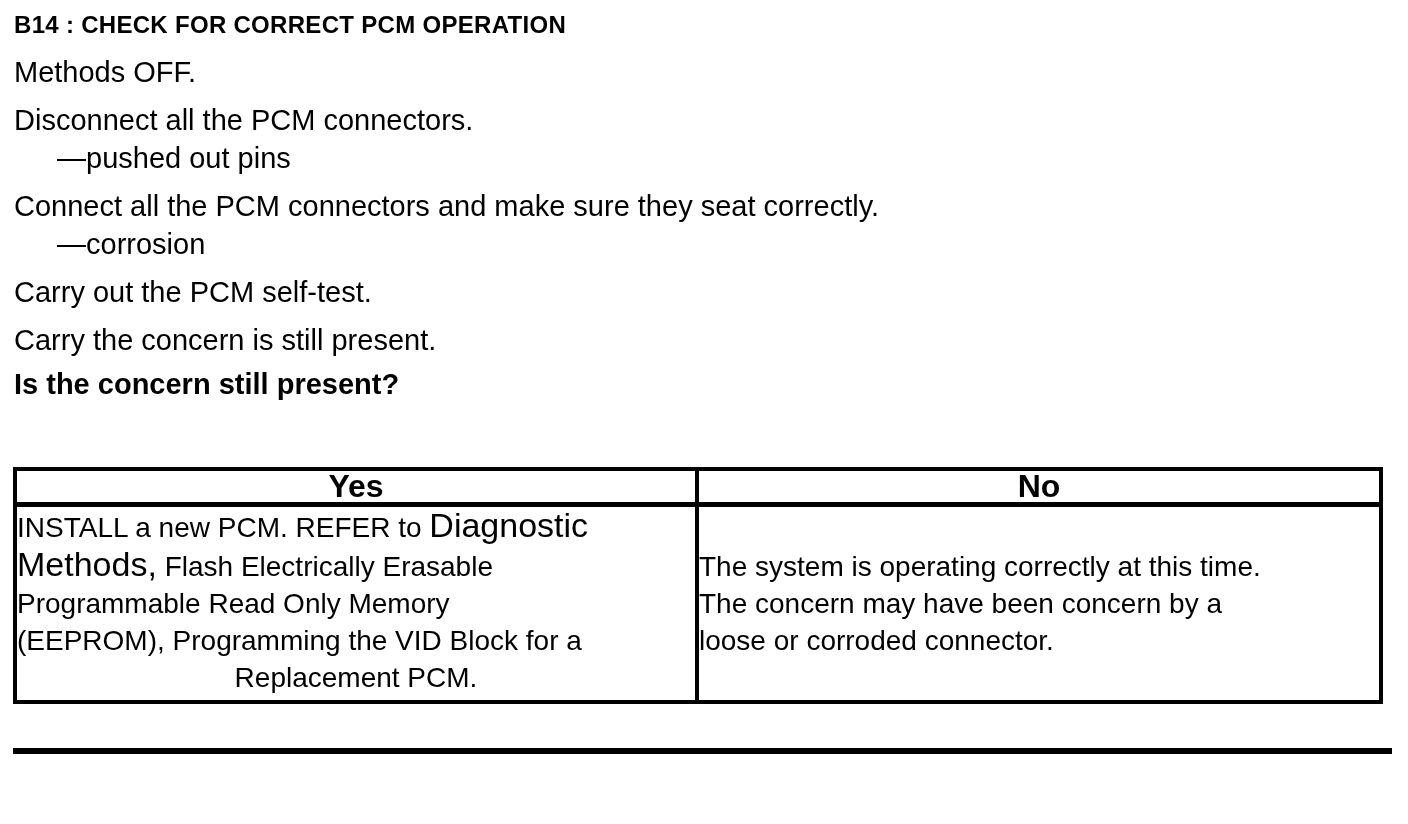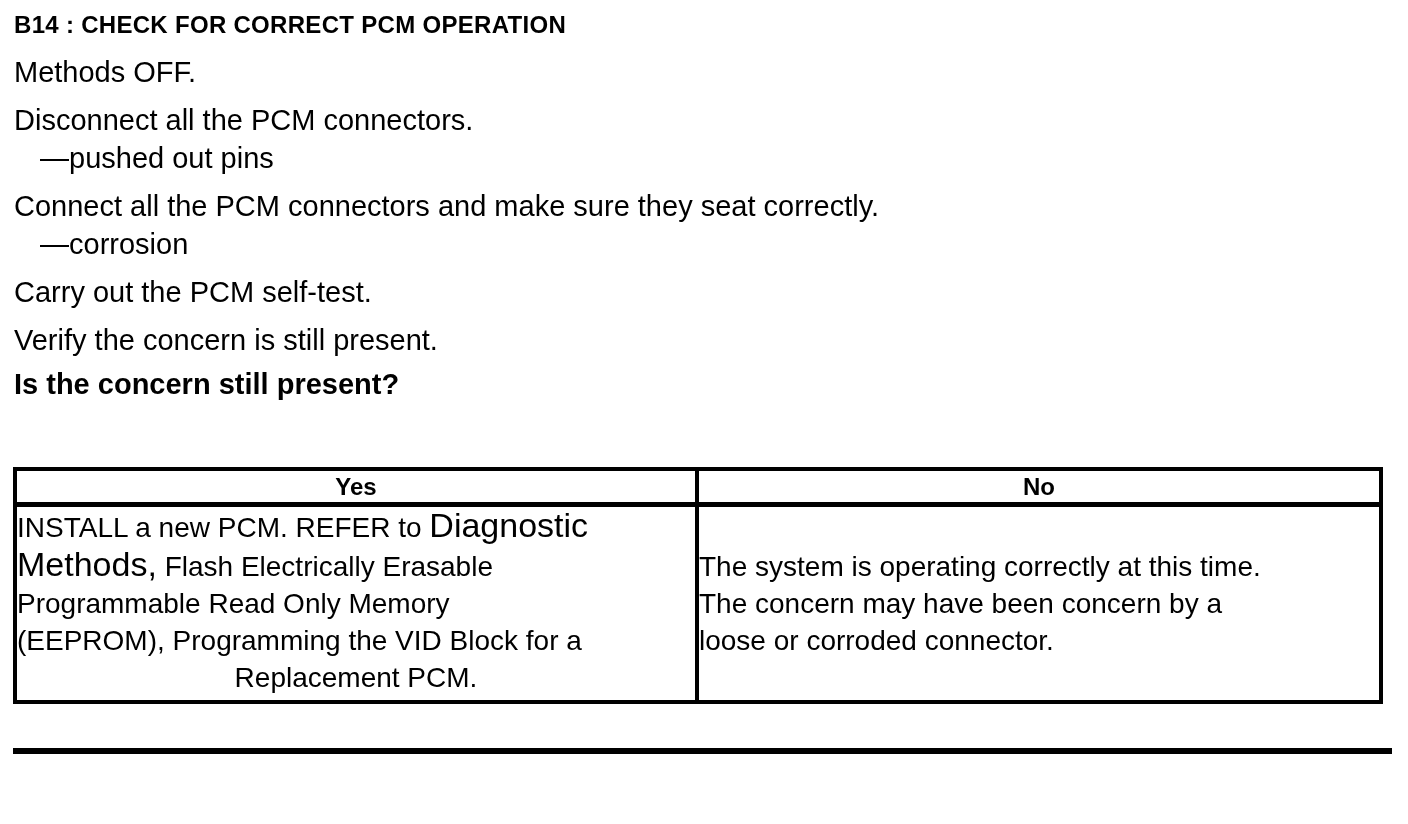--- a/index.html
+++ b/index.html
@@ -37,7 +37,7 @@
   }
   .step.indent {
     margin-top: 8px;
-    margin-left: 27px;
+    margin-left: 44px;
   }
   .step.question {
     margin-top: 14px;

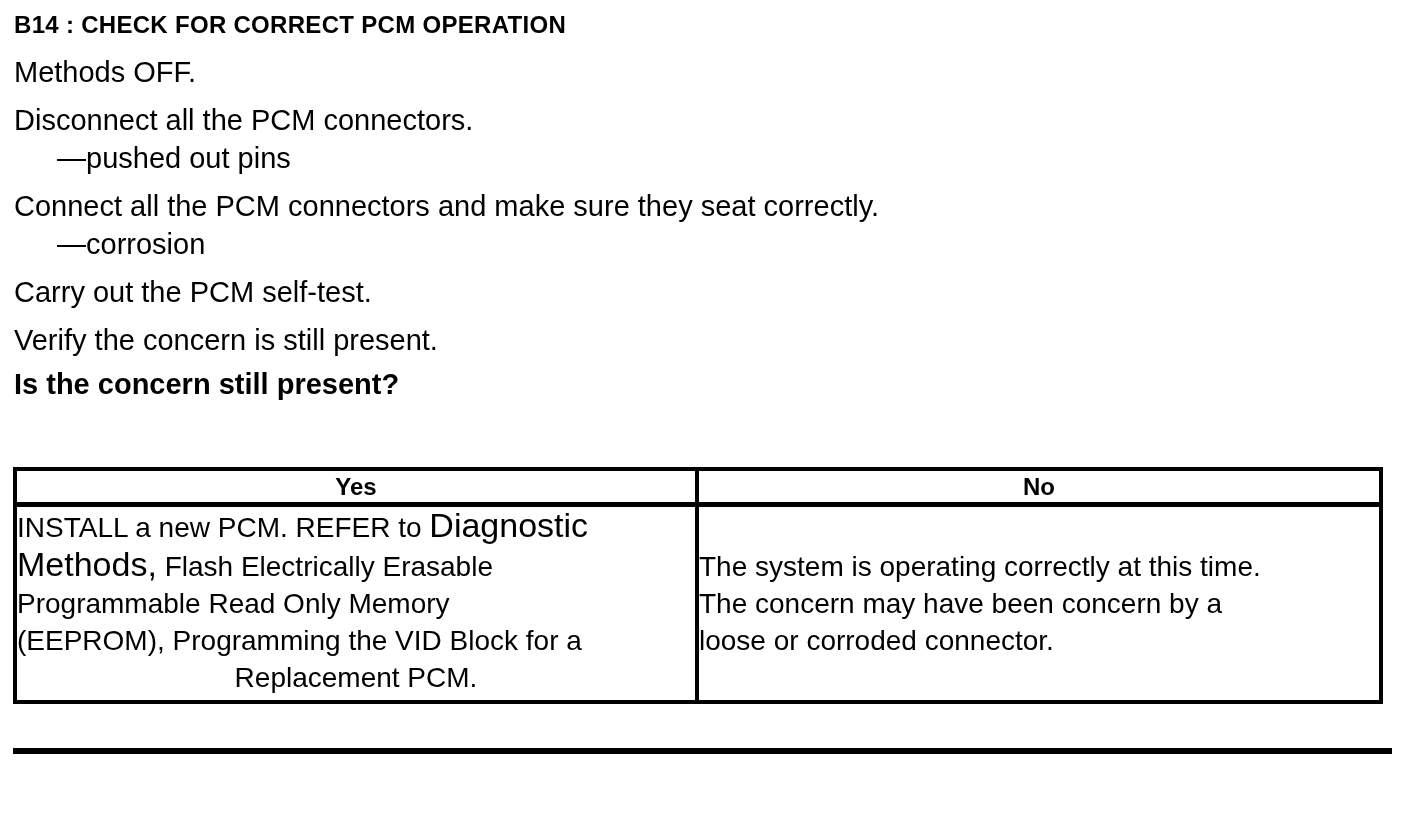--- a/index.html
+++ b/index.html
@@ -117,7 +117,7 @@
 
   <p class="step">Carry out the PCM self-test.</p>
 
-  <p class="step">Verify the concern is still present.</p>
+  <p class="step">Carry the concern is still present.</p>
 
   <p class="step question">Is the concern still present?</p>
 

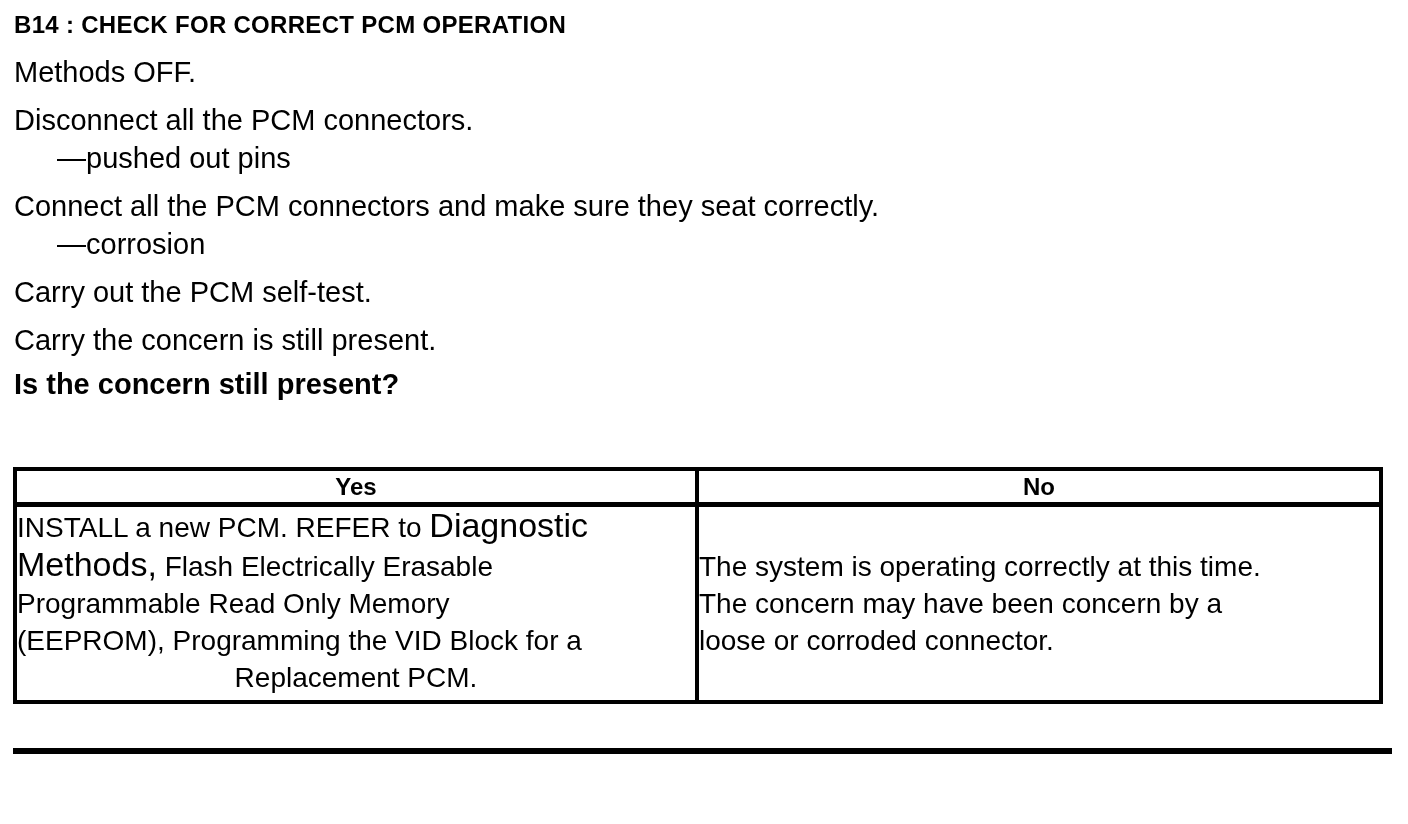--- a/index.html
+++ b/index.html
@@ -55,7 +55,7 @@
   table.decision th {
     border-bottom-width: 5px;
     height: 31px;
-    font-size: 24px;
+    font-size: 32px;
     line-height: 31px;
     font-weight: bold;
     text-align: center;

